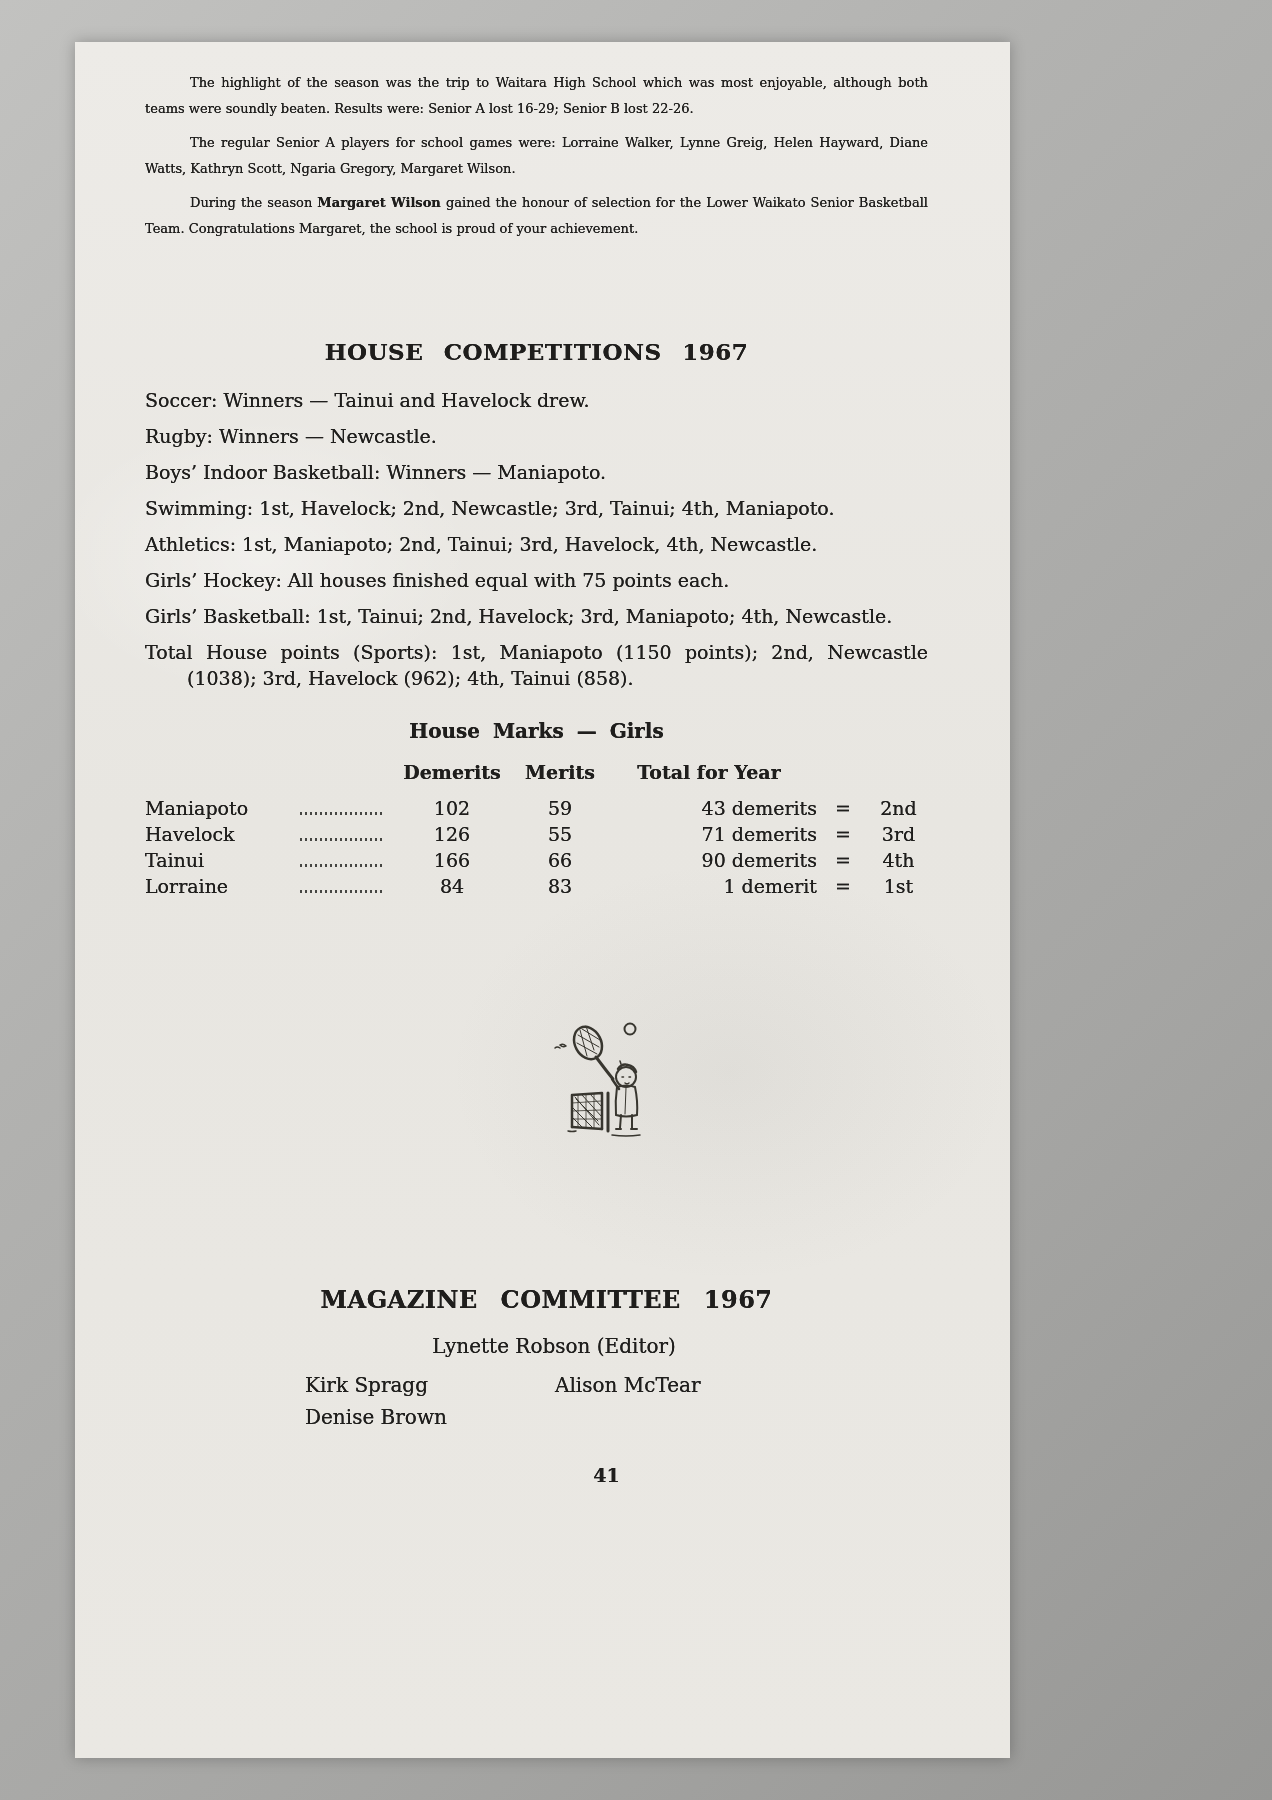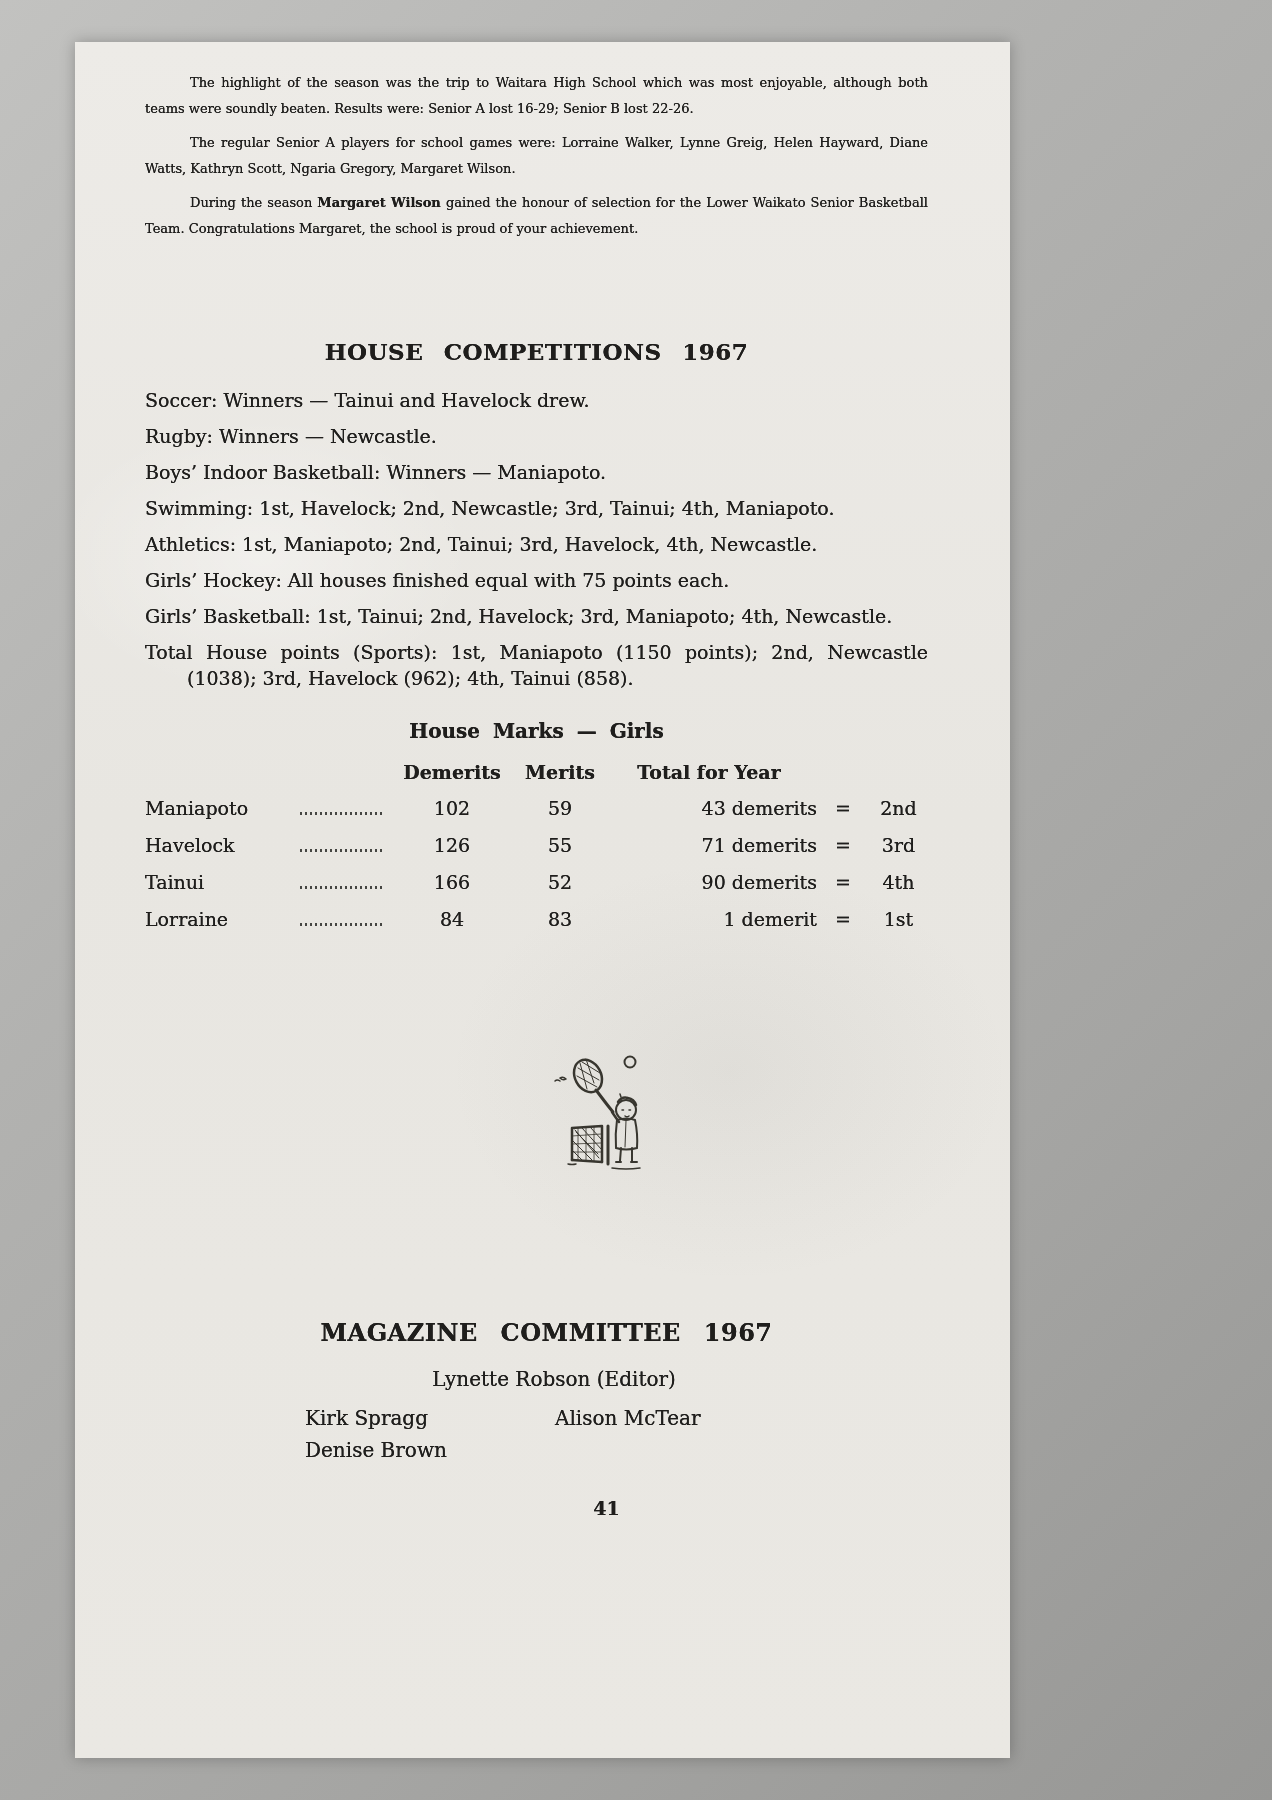--- a/index.html
+++ b/index.html
@@ -38,7 +38,7 @@
   }
   .marks-grid{
     display:grid;grid-template-columns:240px 134px 82px 216px 52px 59px;
-    font-size:19px;line-height:26px;row-gap:11px;text-shadow:0 0 .4px #222;
+    font-size:19px;line-height:26px;text-shadow:0 0 .4px #222;
   }
   .marks-header{margin-bottom:10px;font-weight:bold;}
   .mh-demerits,.mh-merits{text-align:center;}

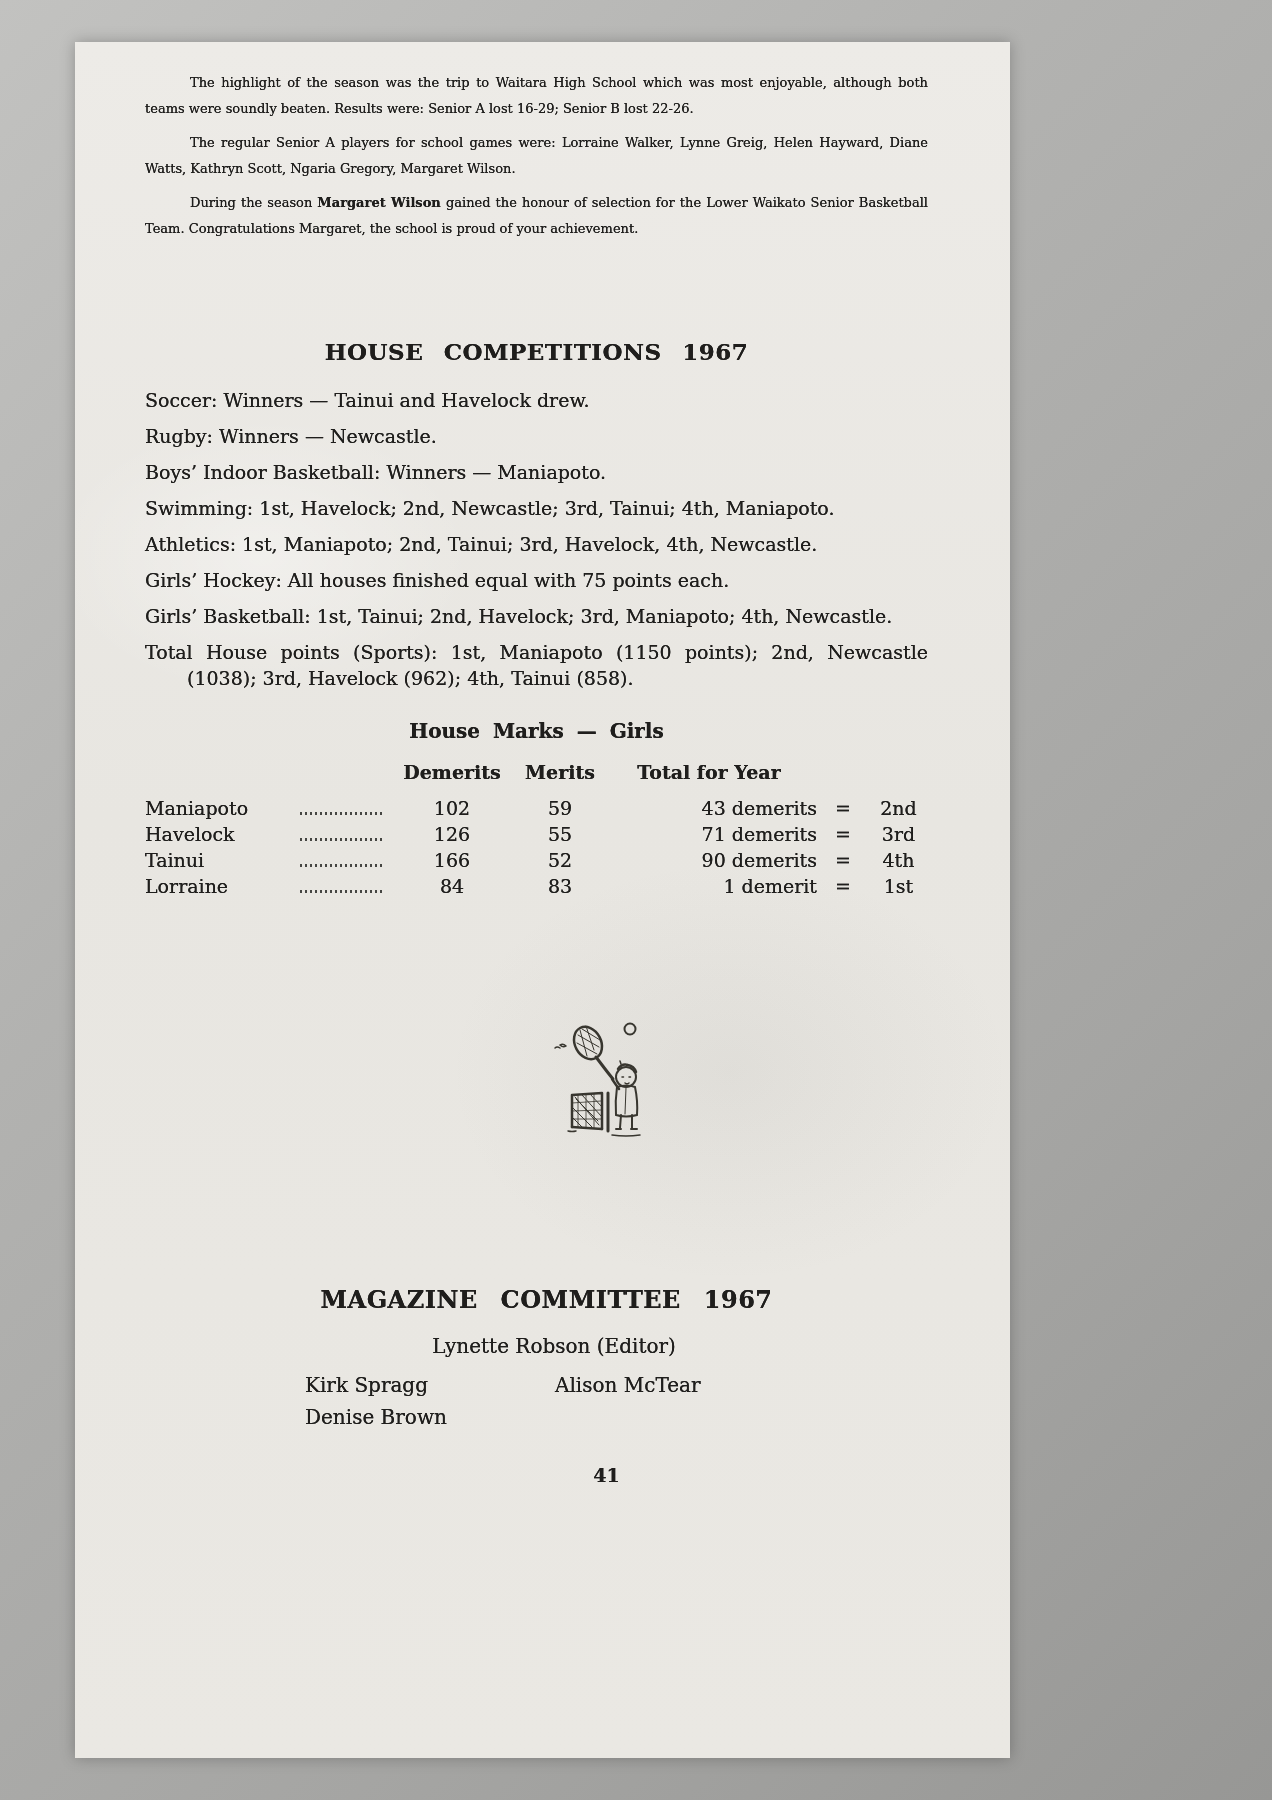--- a/index.html
+++ b/index.html
@@ -125,7 +125,7 @@
         <span class="leader"></span>
       </span>
     <span class="cell-num">166</span>
-    <span class="cell-num">52</span>
+    <span class="cell-num">66</span>
     <span class="cell-total">90 demerits</span>
     <span class="cell-eq">=</span>
     <span class="cell-place">4th</span>

